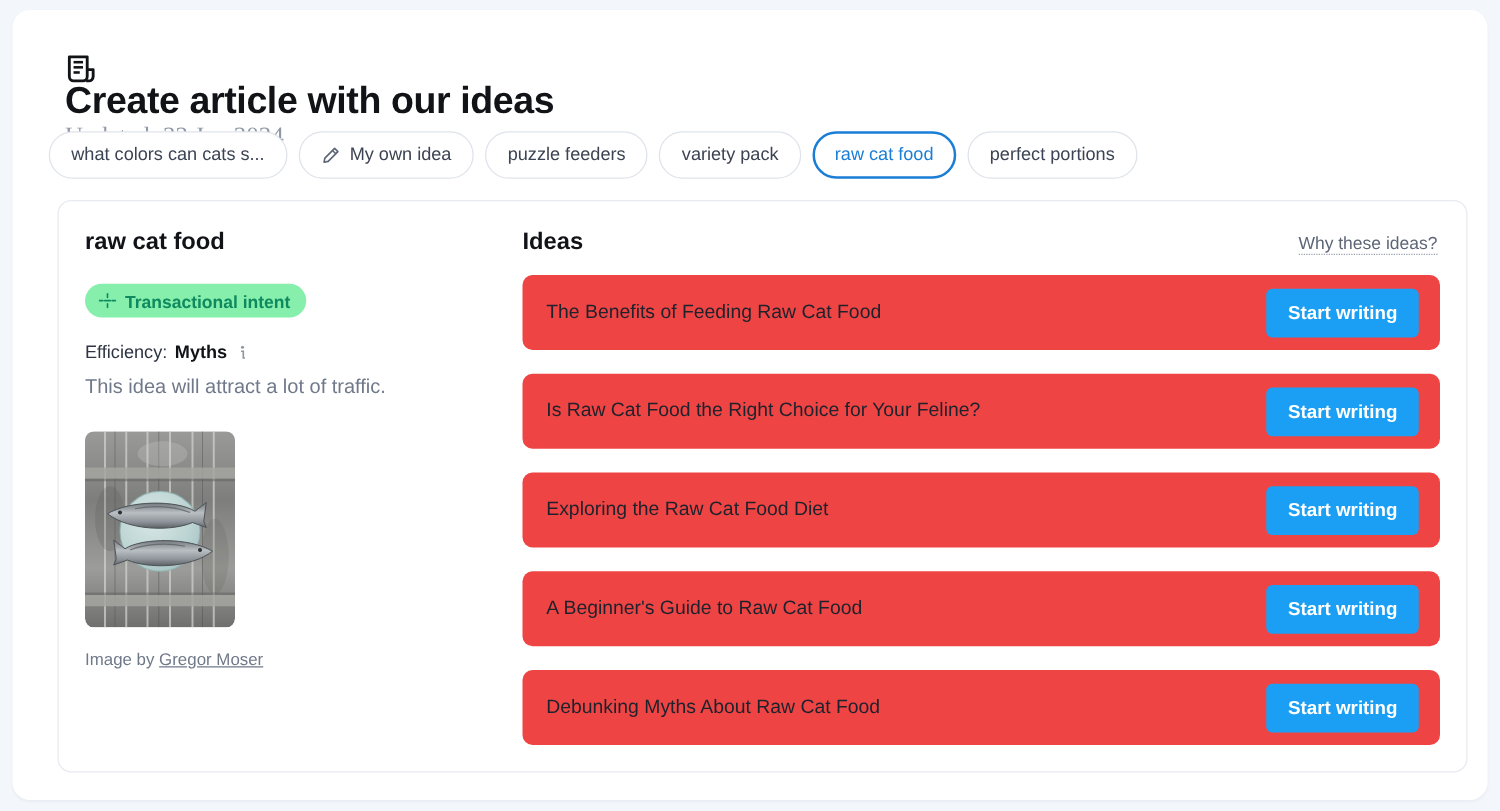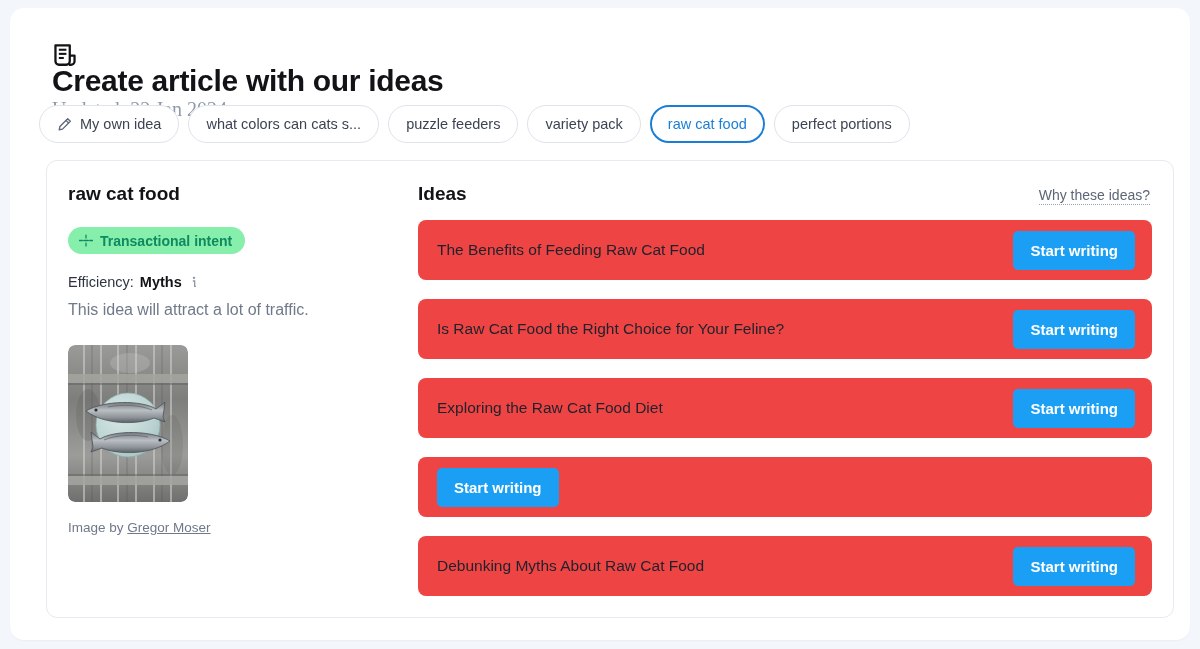--- a/index.html
+++ b/index.html
@@ -256,6 +256,9 @@
 
   <div class="tabs">
     <div class="tab">
+      <span>what colors can cats s...</span>
+    </div>
+    <div class="tab">
       <span class="pencil-icon">
         <svg viewBox="0 0 16 16" width="15" height="15">
           <path d="M11.4 1.8l2.8 2.8-8.3 8.3-3.5.7.7-3.5 8.3-8.3z" fill="none" stroke="#5d6676" stroke-width="1.4" stroke-linejoin="round"></path>
@@ -263,9 +266,6 @@
         </svg>
       </span>
       <span>My own idea</span>
-    </div>
-    <div class="tab">
-      <span>what colors can cats s...</span>
     </div>
     <div class="tab">
       <span>puzzle feeders</span>

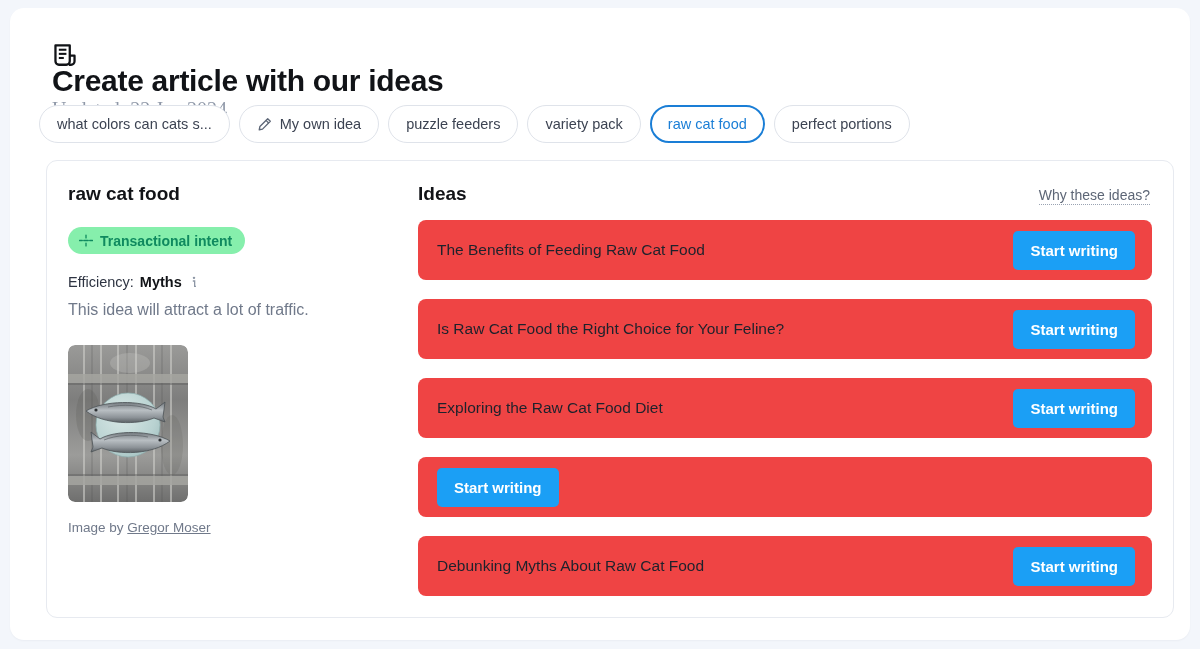--- a/index.html
+++ b/index.html
@@ -404,6 +404,7 @@
           <button class="start-btn">Start writing</button>
         </div>
         <div class="idea-row">
+          <span class="idea-text">A Beginner's Guide to Raw Cat Food</span>
           <button class="start-btn">Start writing</button>
         </div>
         <div class="idea-row">

